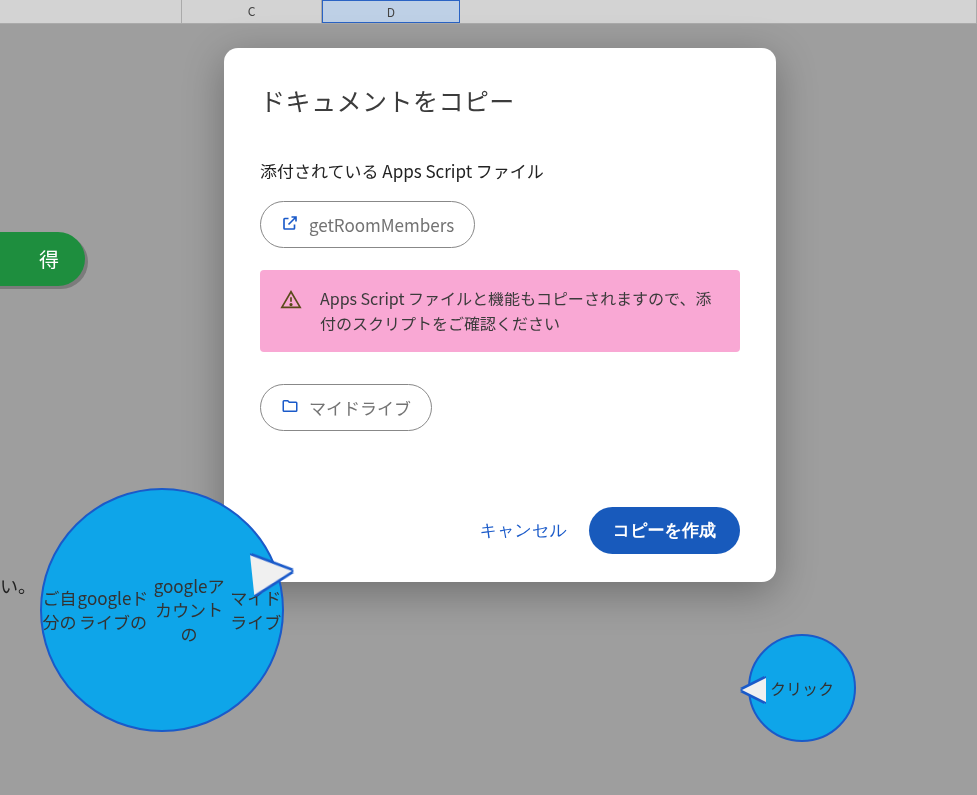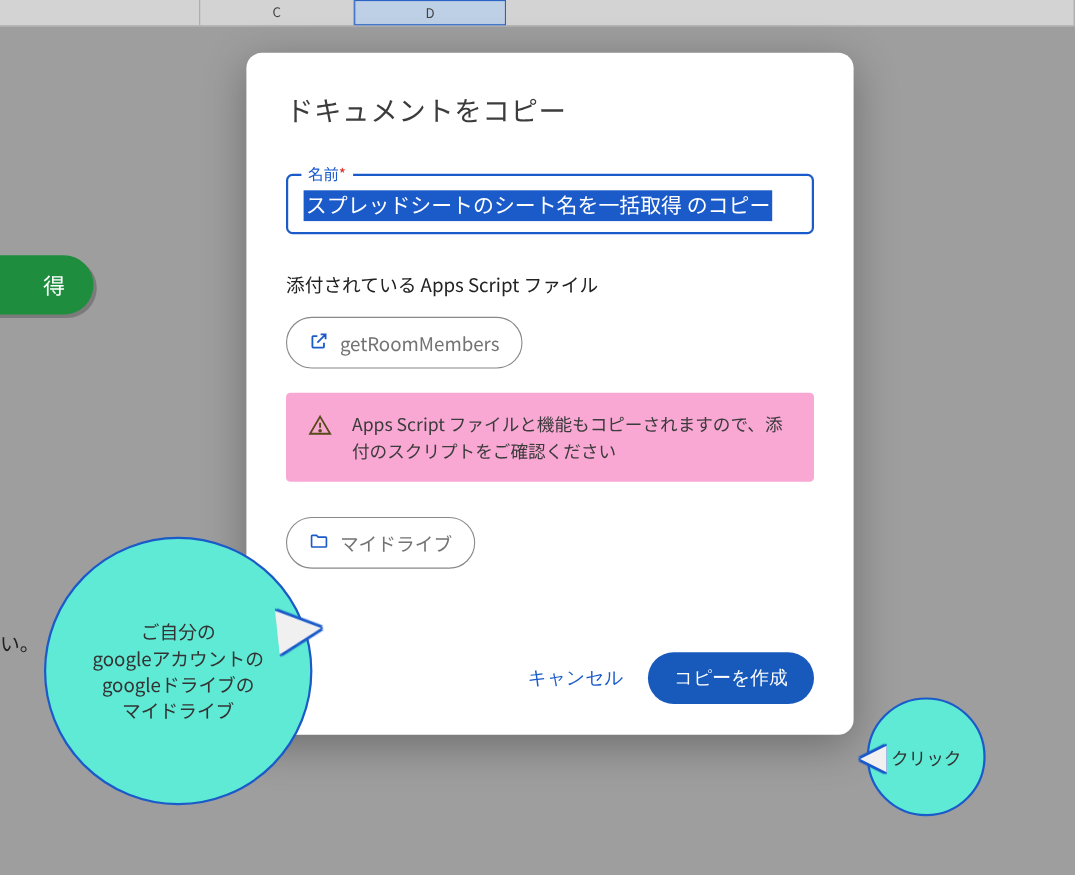--- a/index.html
+++ b/index.html
@@ -222,12 +222,6 @@
 <div class="dialog">
   <h1 class="dialog-title">ドキュメントをコピー</h1>
 
-  <div class="name-field">
-    <div class="name-label">
-      <span>名前</span><span class="asterisk">*</span>
-    </div>
-    <span class="name-input">スプレッドシートのシート名を一括取得 のコピー</span>
-  </div>
 
   <div class="section-label">添付されている Apps Script ファイル</div>
 

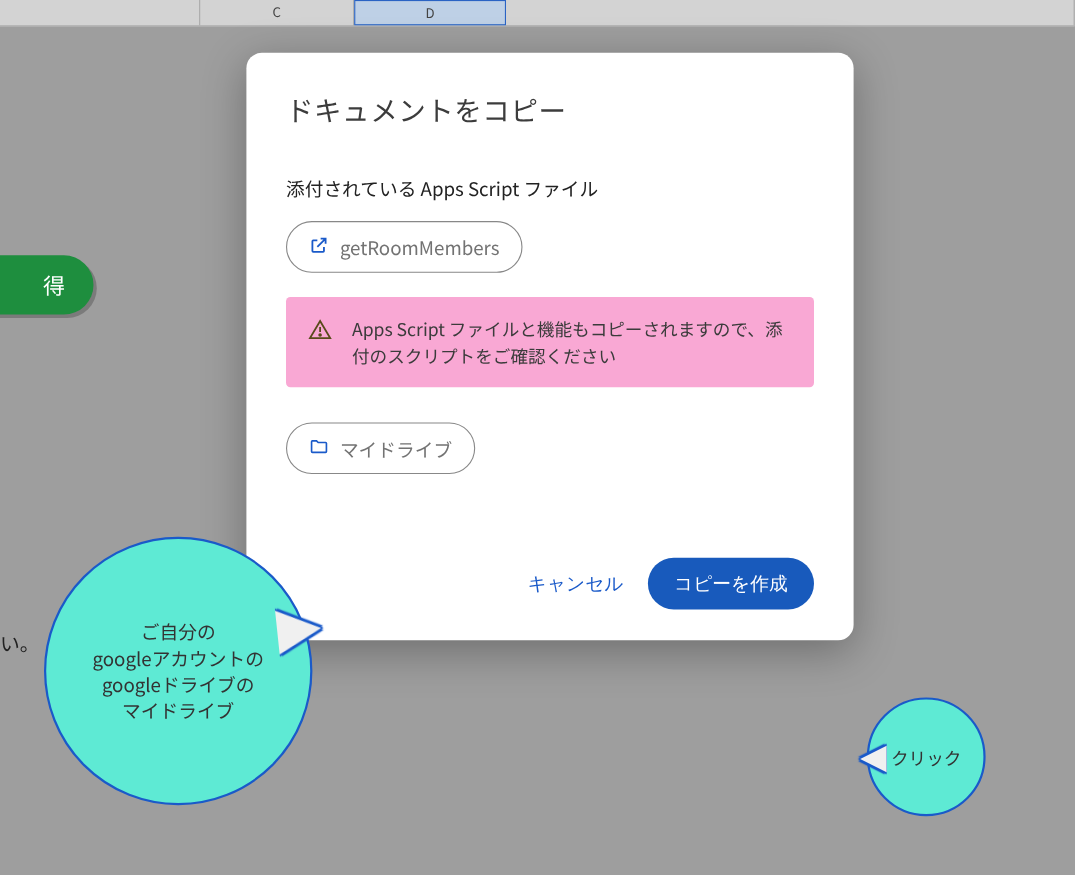--- a/index.html
+++ b/index.html
@@ -153,7 +153,7 @@
       background: #185abc;
       color: #fff;
       font-size: 17px;
-      font-weight: 400;
+      font-weight: 700;
       padding: 12px 24px;
       border: none;
       border-radius: 24px;

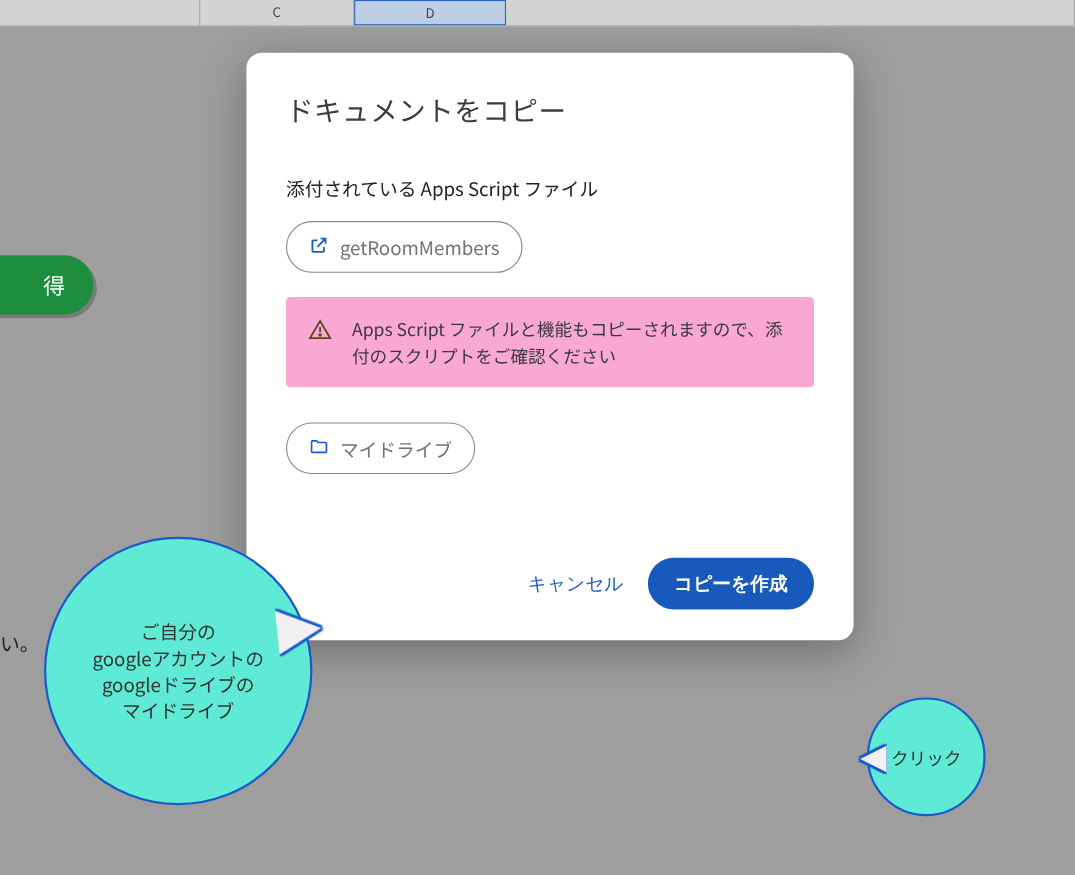--- a/index.html
+++ b/index.html
@@ -161,11 +161,10 @@
     }
     .callout {
       position: absolute;
-      background: #5eead4;
+      background: #0ea5e9;
       border: 2.5px solid #1a5ac9;
       border-radius: 50%;
       display: flex;
-      flex-direction: column;
       align-items: center;
       justify-content: center;
       text-align: center;

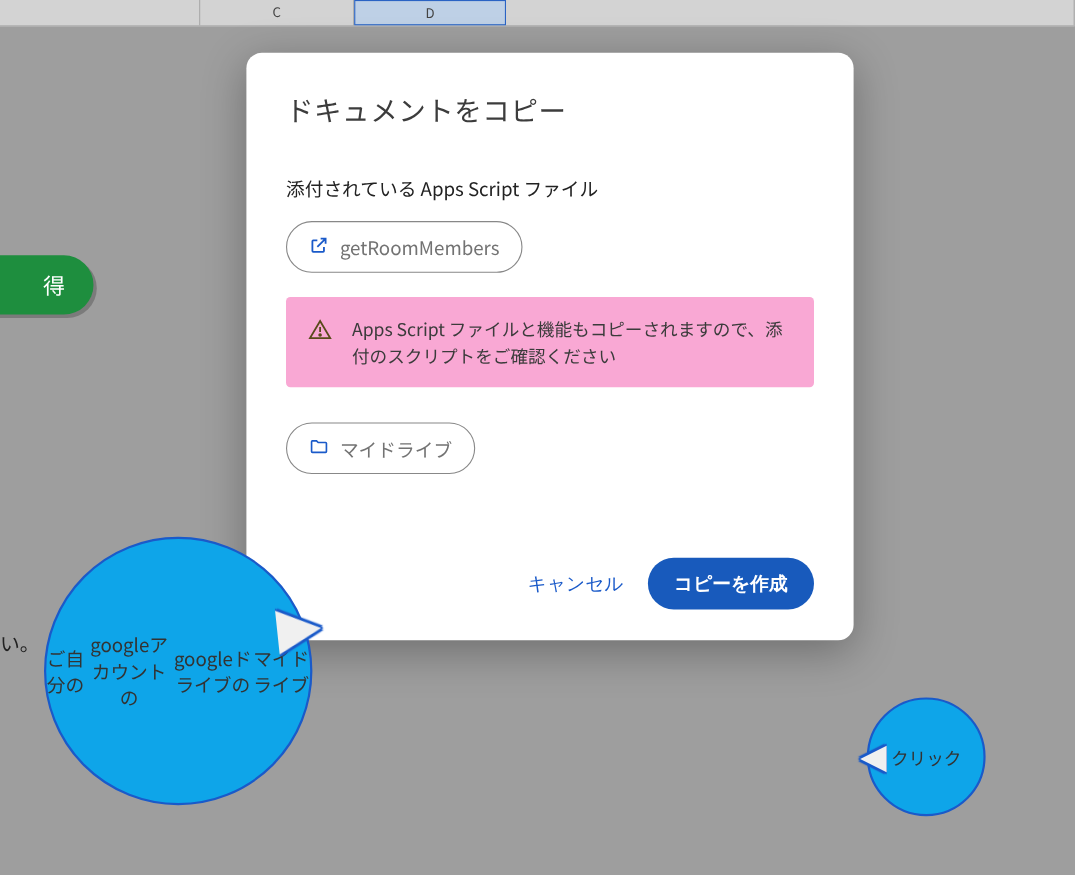--- a/index.html
+++ b/index.html
@@ -263,8 +263,8 @@
 
 <div class="callout left">
   <span>ご自分の</span>
+  <span>googleドライブの</span>
   <span>googleアカウントの</span>
-  <span>googleドライブの</span>
   <span>マイドライブ</span>
 </div>
 

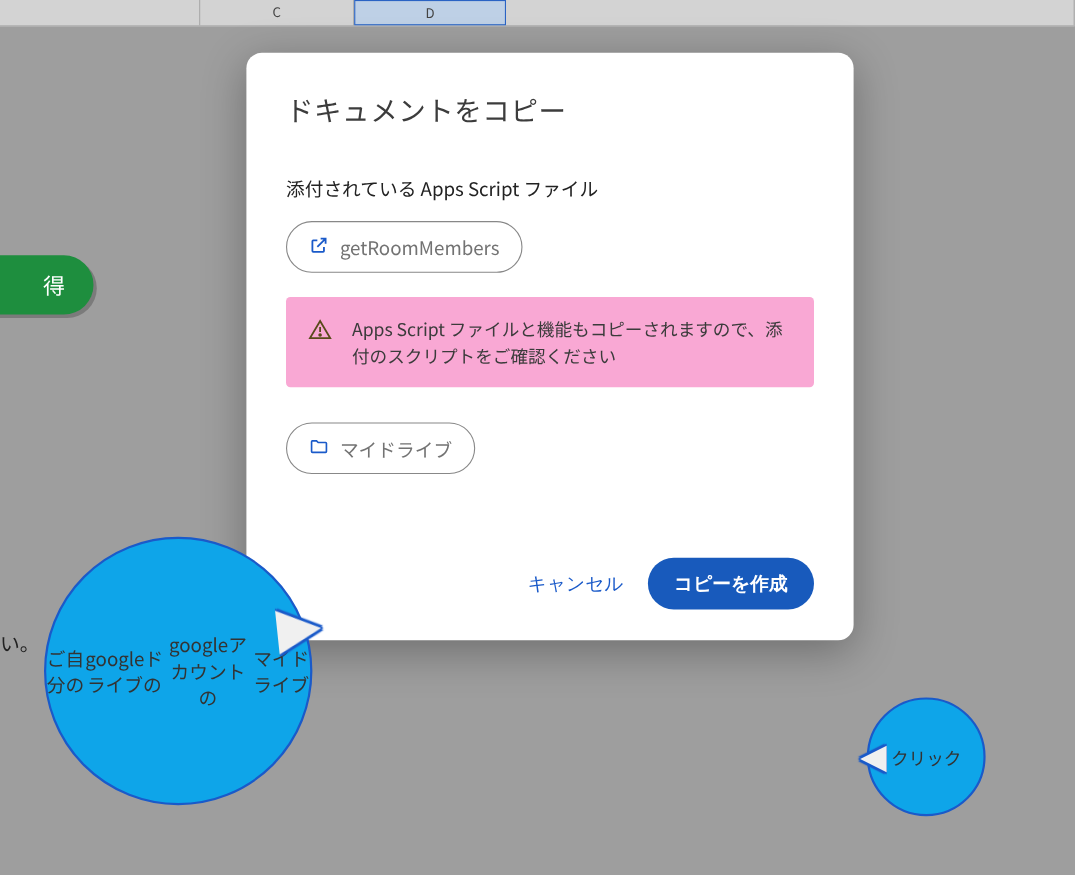--- a/index.html
+++ b/index.html
@@ -188,7 +188,7 @@
       transform: rotate(-6deg);
     }
     .callout.right {
-      left: 788px; top: 634px;
+      left: 748px; top: 634px;
       width: 108px; height: 108px;
       font-size: 16px;
     }

